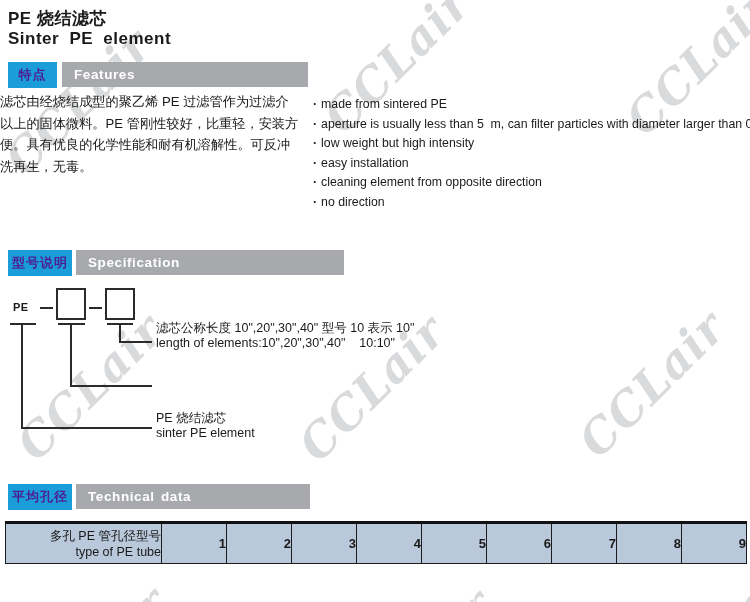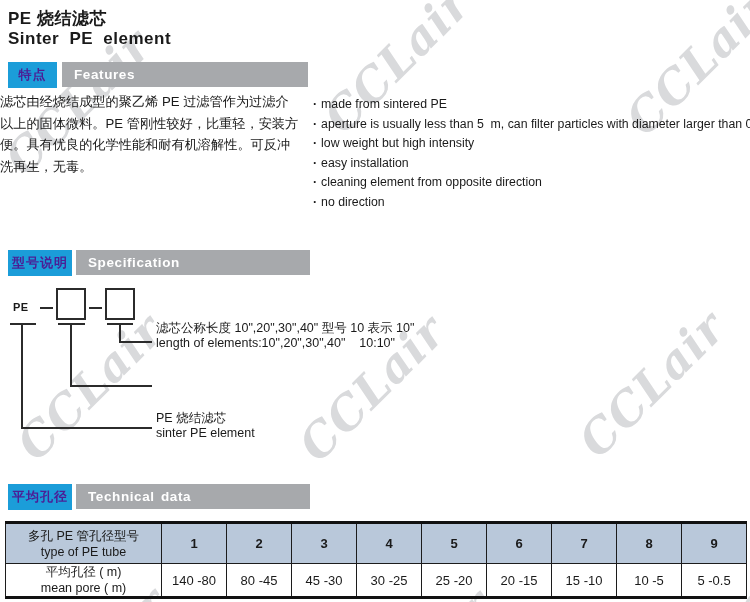--- a/index.html
+++ b/index.html
@@ -31,7 +31,7 @@
   .tag-features{left:8px;top:62px;width:49px;}
   .bar-features{left:62px;top:62px;width:246px;}
   .tag-spec{left:8px;top:250px;width:64px;}
-  .bar-spec{left:76px;top:250px;width:234px;}
+  .bar-spec{left:76px;top:250px;width:268px;}
   .tag-tech{left:8px;top:484px;width:64px;}
   .bar-tech{left:76px;top:484px;width:234px;}
   

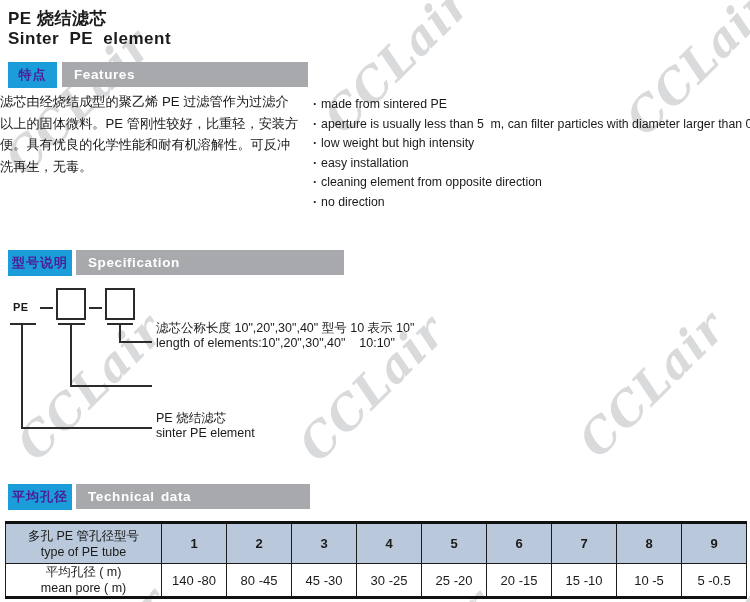--- a/index.html
+++ b/index.html
@@ -49,7 +49,7 @@
   
   .ttable{
     position:absolute;left:5px;top:521px;width:741px;border-collapse:collapse;table-layout:fixed;
-    font-size:13px;text-align:center;color:#1a1a1a;
+    font-size:13px;text-align:right;color:#1a1a1a;
   }
   .ttable td{border:1.5px solid #1c1c1c;padding:0;vertical-align:middle;}
   .ttable tr.hdr td{background:#b9c8da;height:39px;}

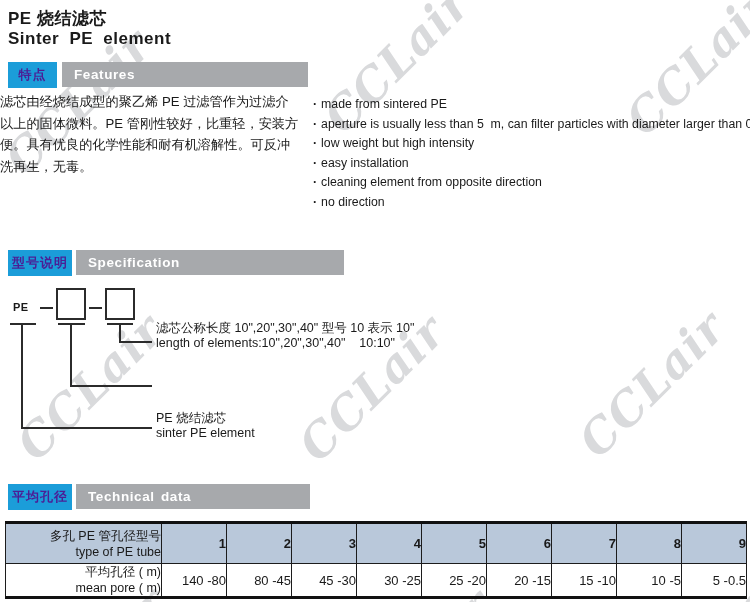--- a/index.html
+++ b/index.html
@@ -155,18 +155,6 @@
       <td class="num">8</td>
       <td class="num">9</td>
     </tr>
-    <tr class="dat">
-      <td class="cell2"><div>平均孔径 ( m)</div><div>mean pore ( m)</div></td>
-      <td>140 -80</td>
-      <td>80 -45</td>
-      <td>45 -30</td>
-      <td>30 -25</td>
-      <td>25 -20</td>
-      <td>20 -15</td>
-      <td>15 -10</td>
-      <td>10 -5</td>
-      <td>5 -0.5</td>
-    </tr>
   </tbody>
     </table>
 

